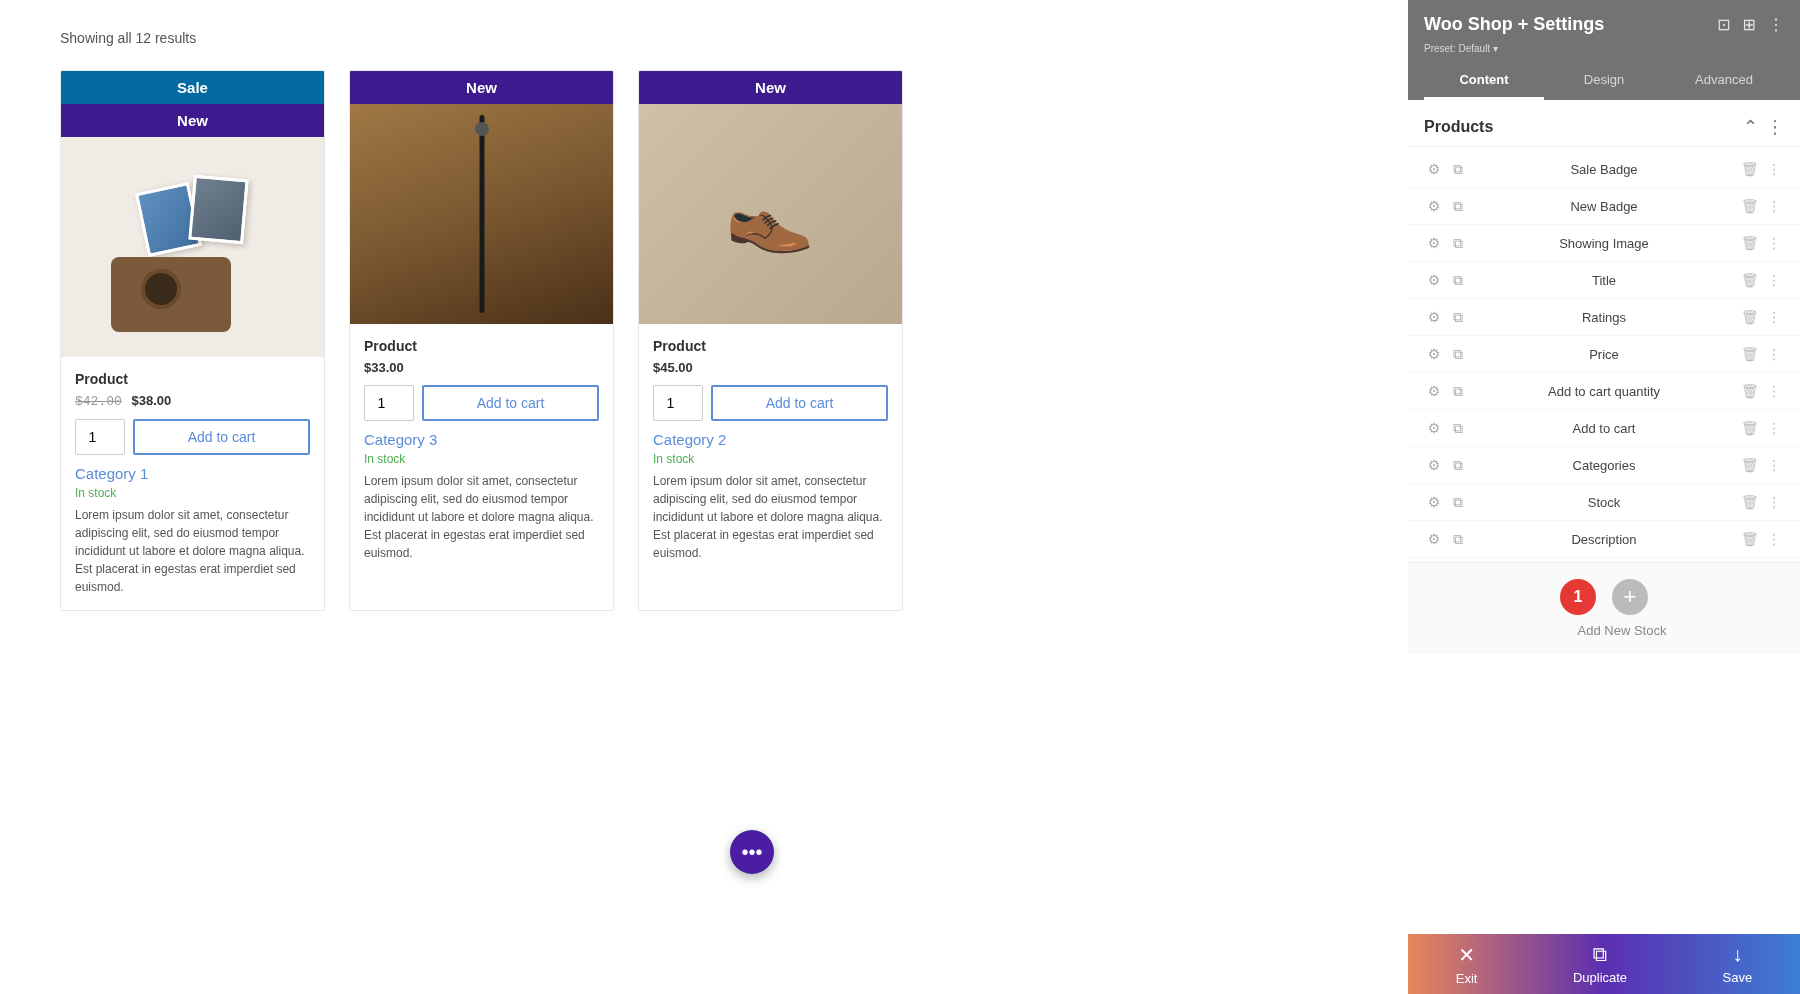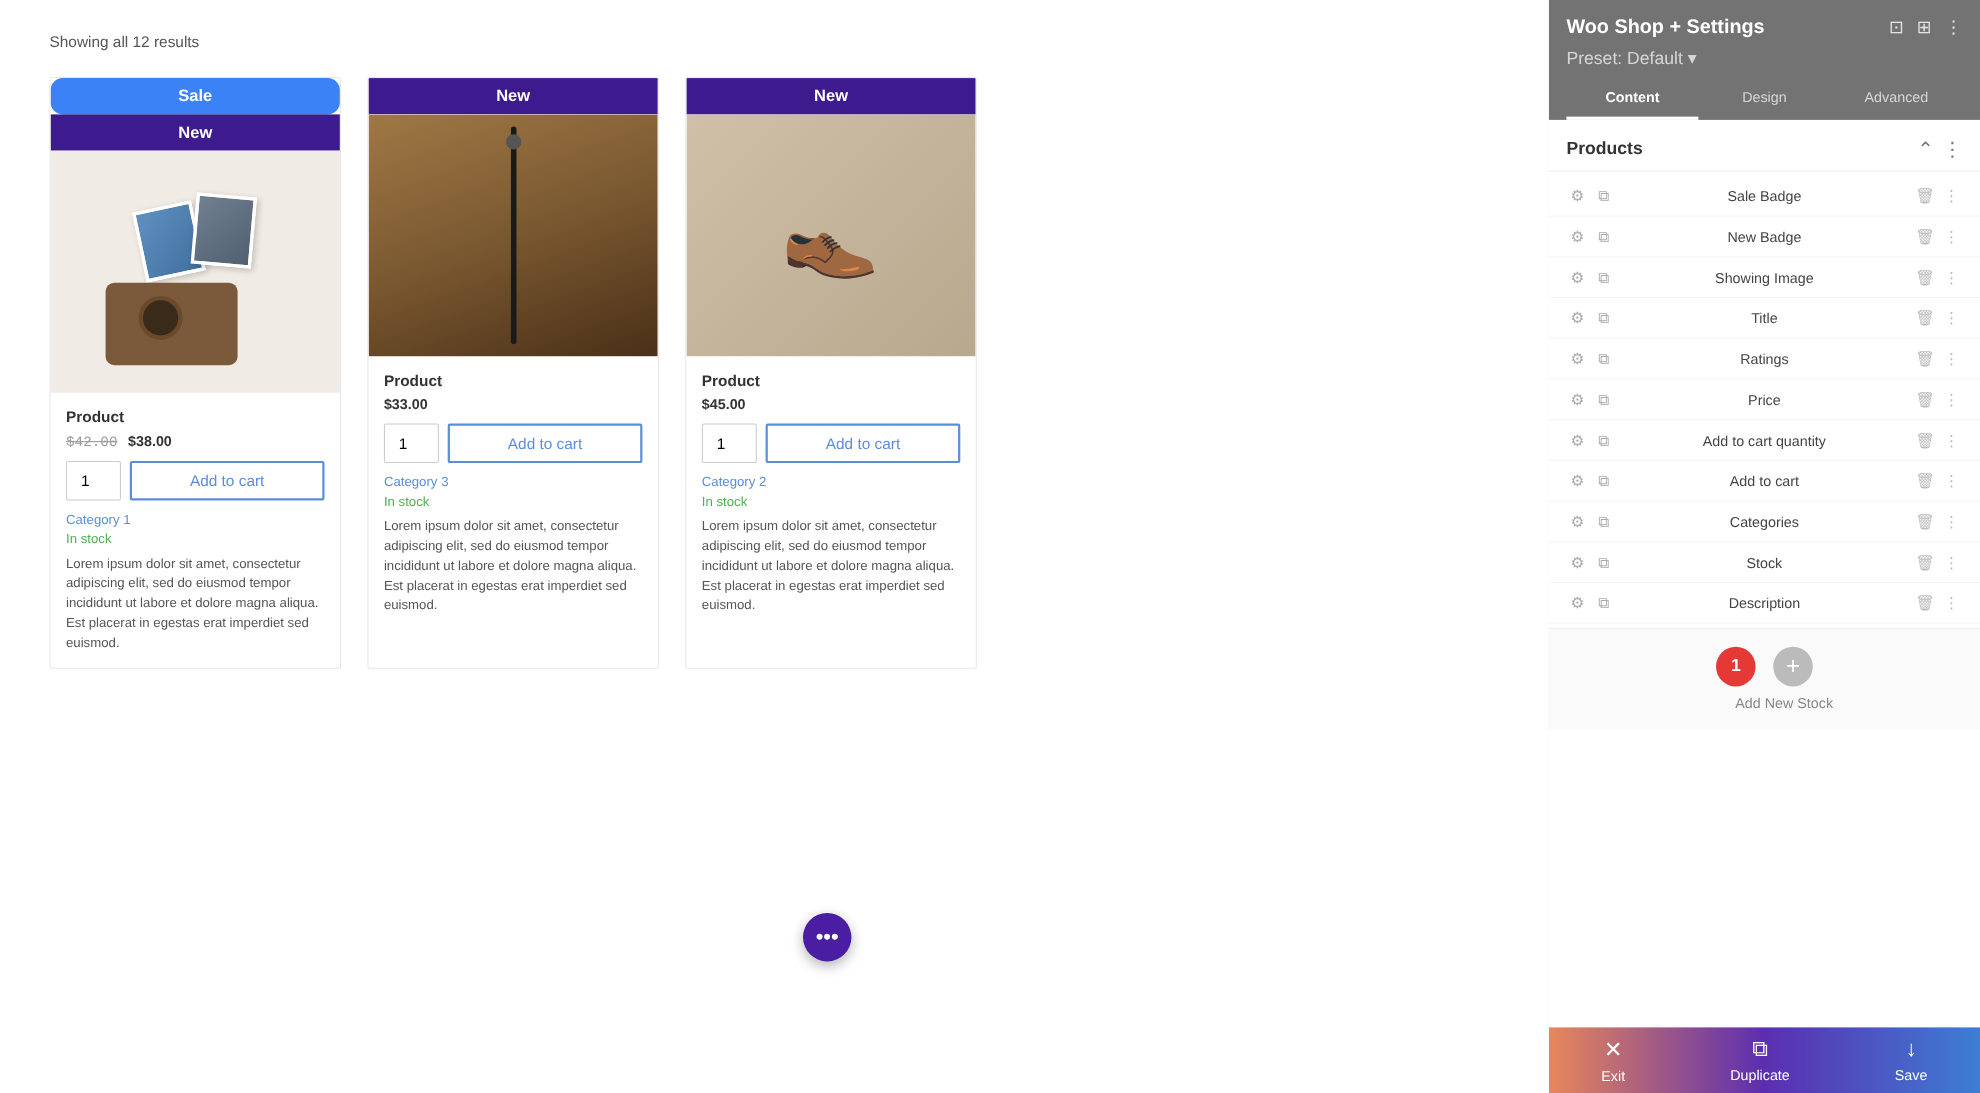--- a/index.html
+++ b/index.html
@@ -9,7 +9,7 @@
     .main-content {
       flex: 1;
       background: #fff;
-      padding: 30px 45px;
+      padding: 30px 60px;
       overflow-y: auto;
       position: relative;
     }

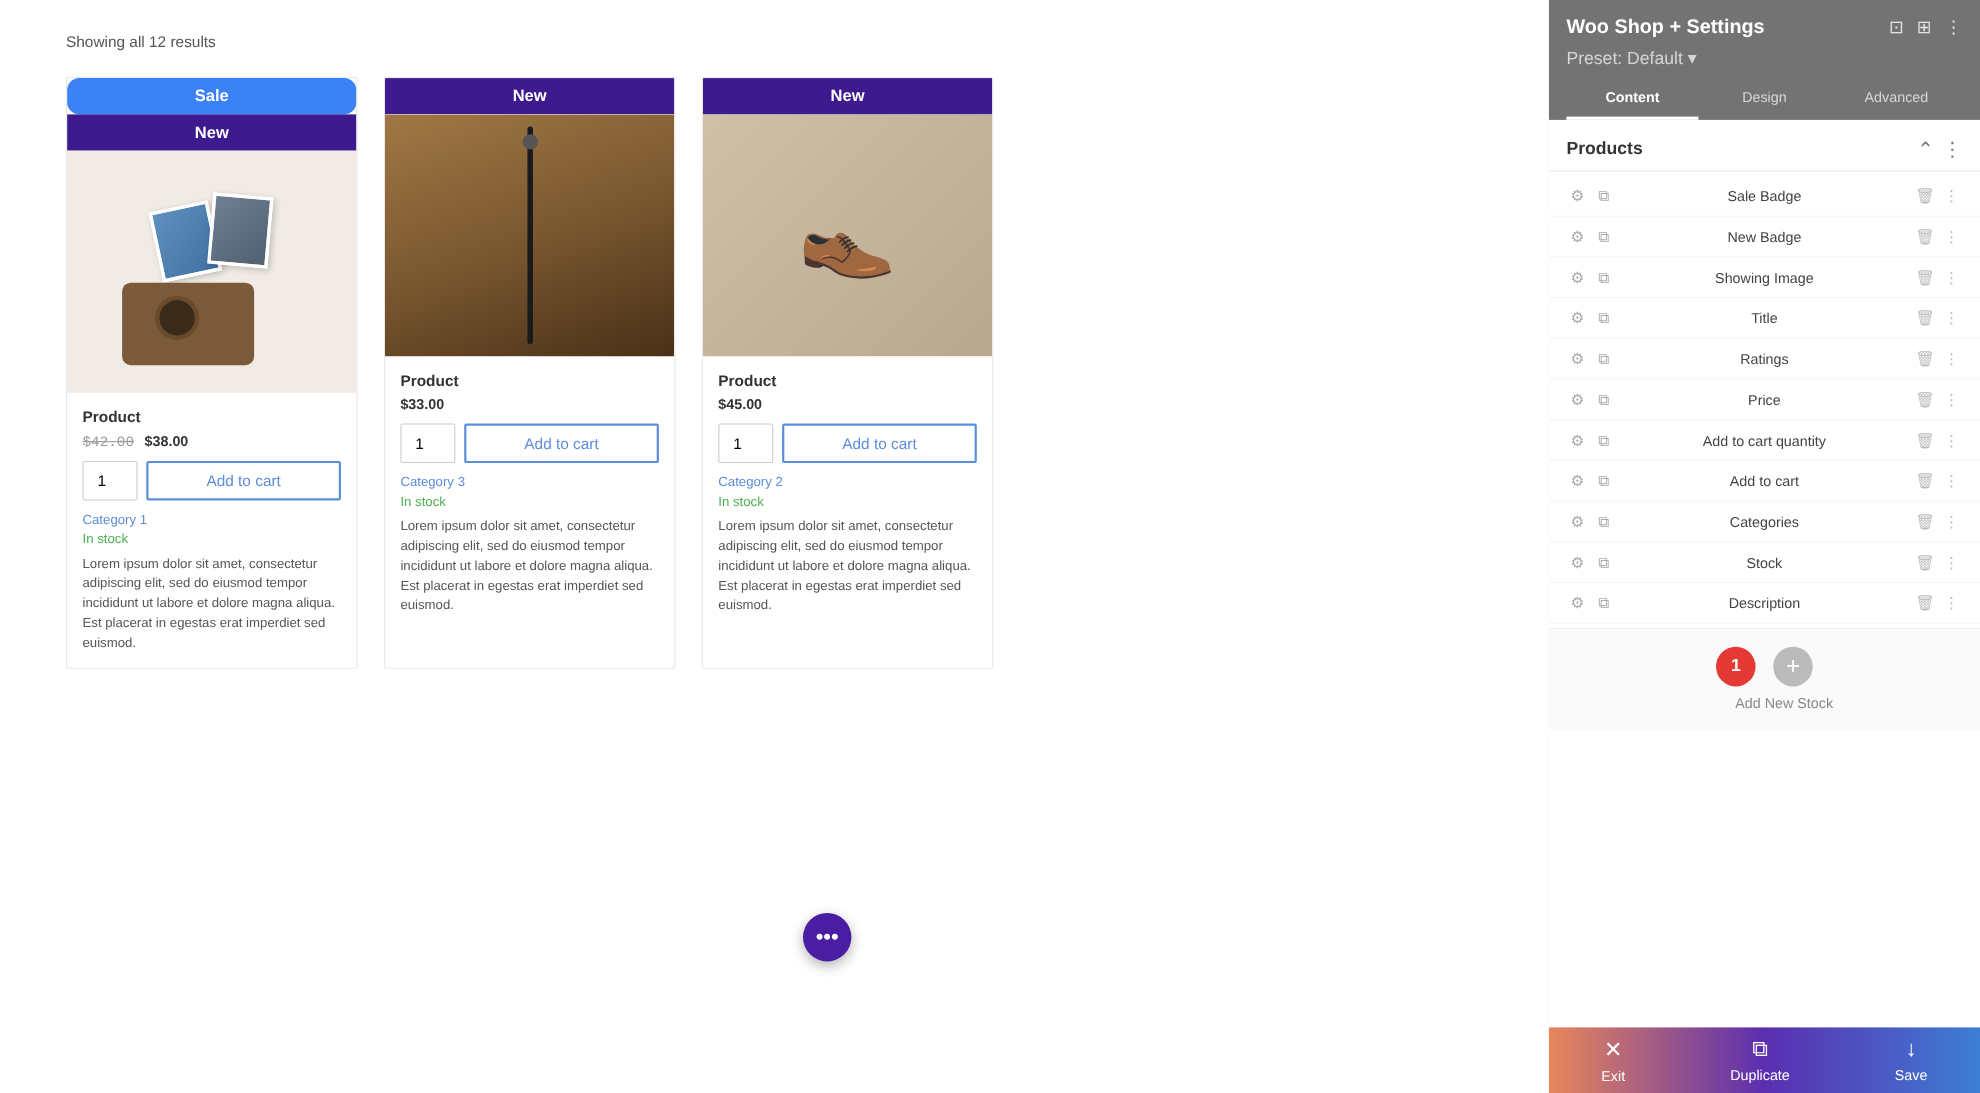--- a/index.html
+++ b/index.html
@@ -202,7 +202,7 @@
 
     .panel-preset {
       color: rgba(255,255,255,0.7);
-      font-size: 16px;
+      font-size: 10px;
       margin-bottom: 8px;
     }
 

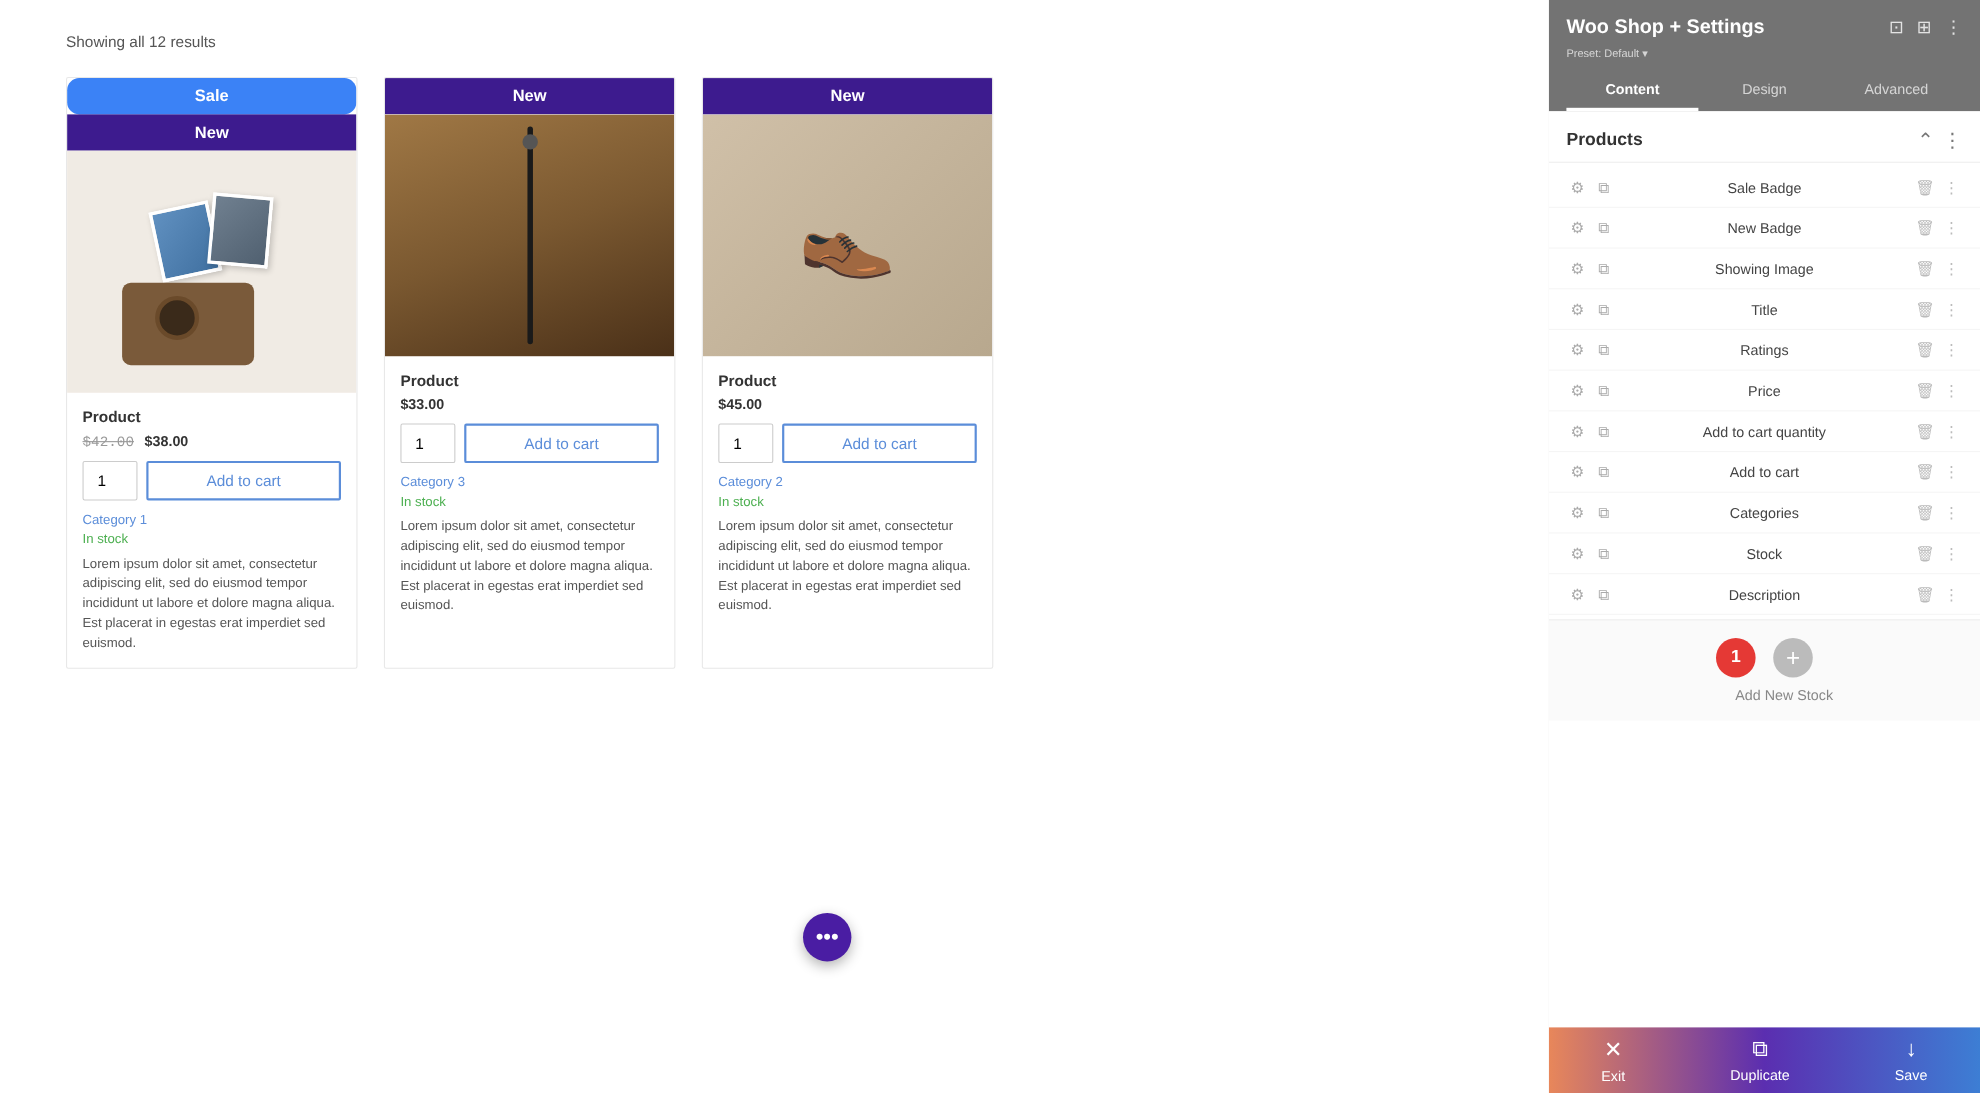--- a/index.html
+++ b/index.html
@@ -35,13 +35,12 @@
     }
 
     .badge-sale {
-      background: #3b82f6;
+      background: #0369a1;
       color: #fff;
       text-align: center;
       font-size: 15px;
       font-weight: 600;
       padding: 8px 0;
-      border-radius: 11px;
     }
 
     .badge-new {

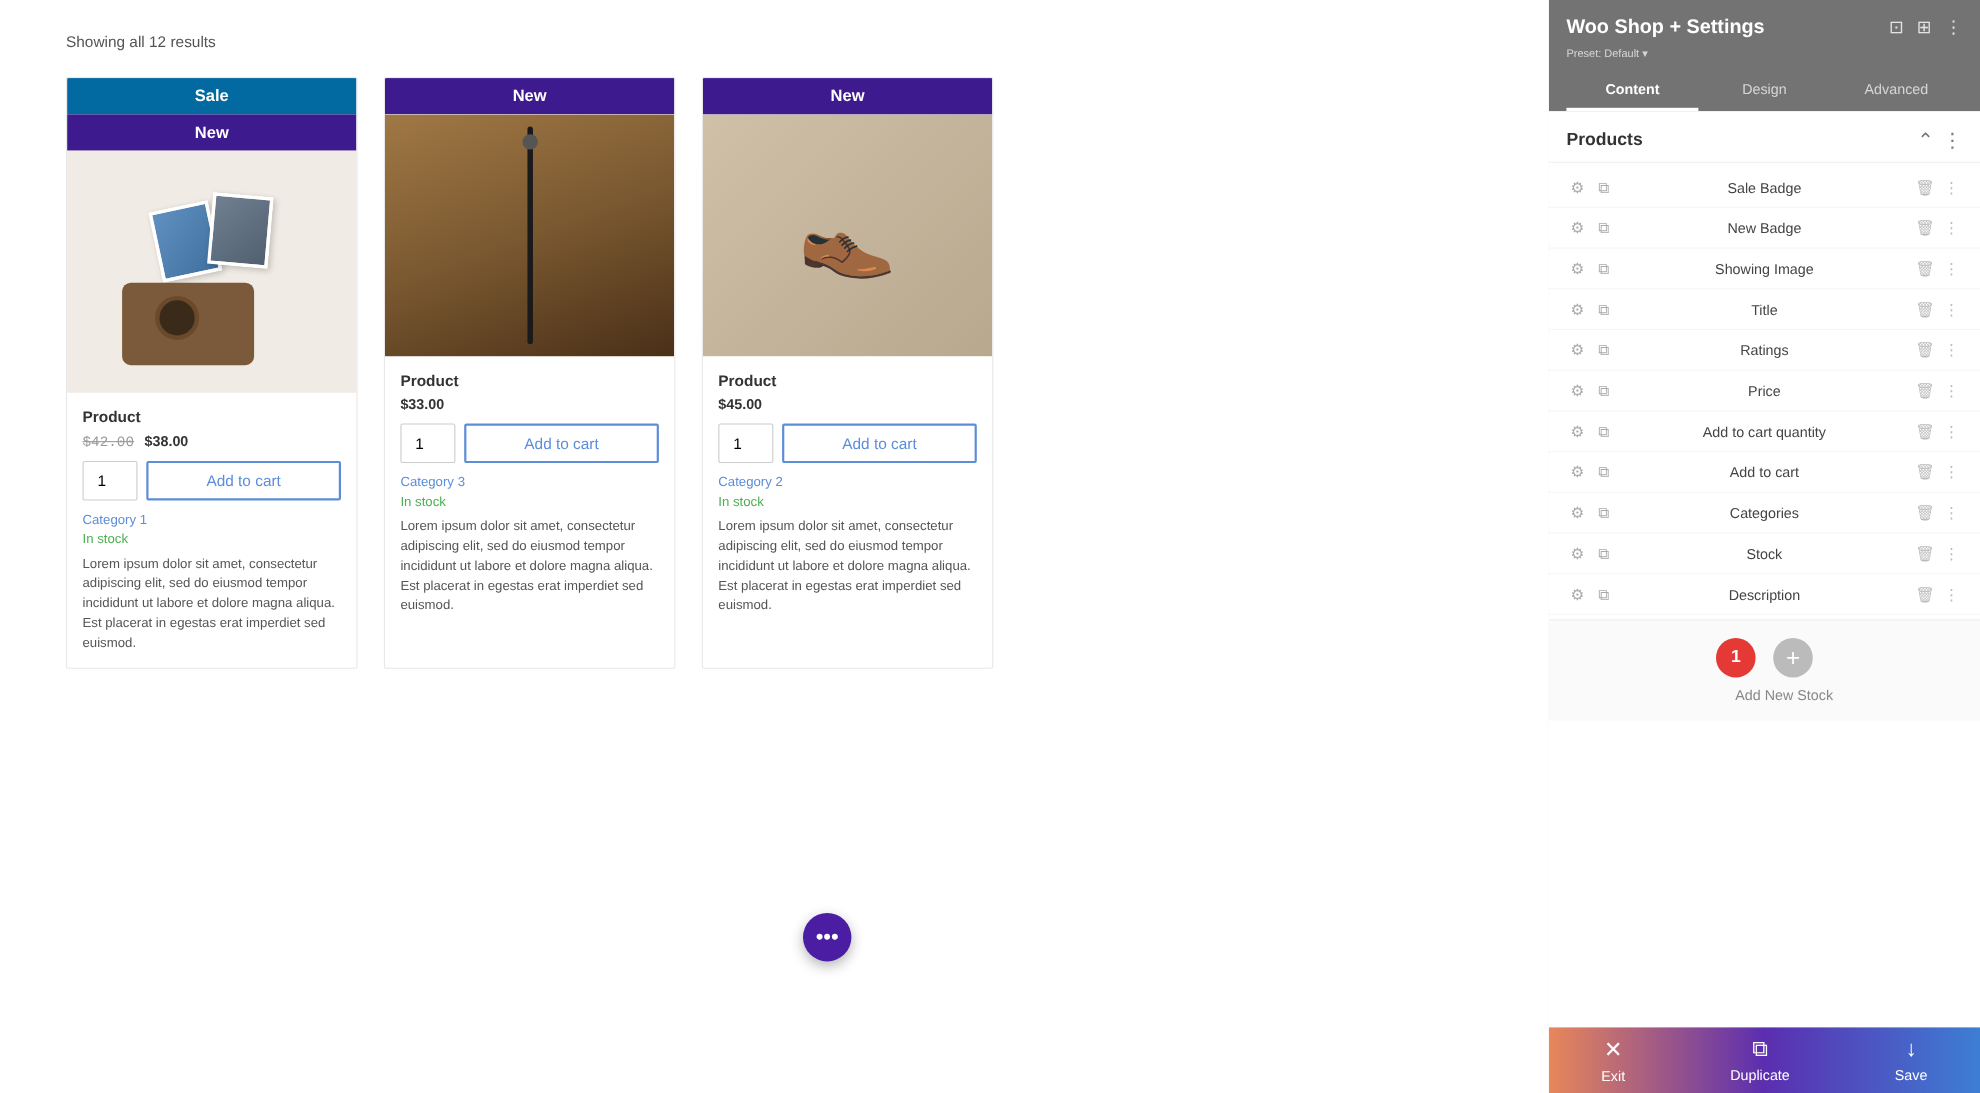--- a/index.html
+++ b/index.html
@@ -123,7 +123,7 @@
 
     .category-link {
       color: #5b8dd9;
-      font-size: 12px;
+      font-size: 15px;
       text-decoration: none;
       display: block;
       margin-bottom: 4px;

